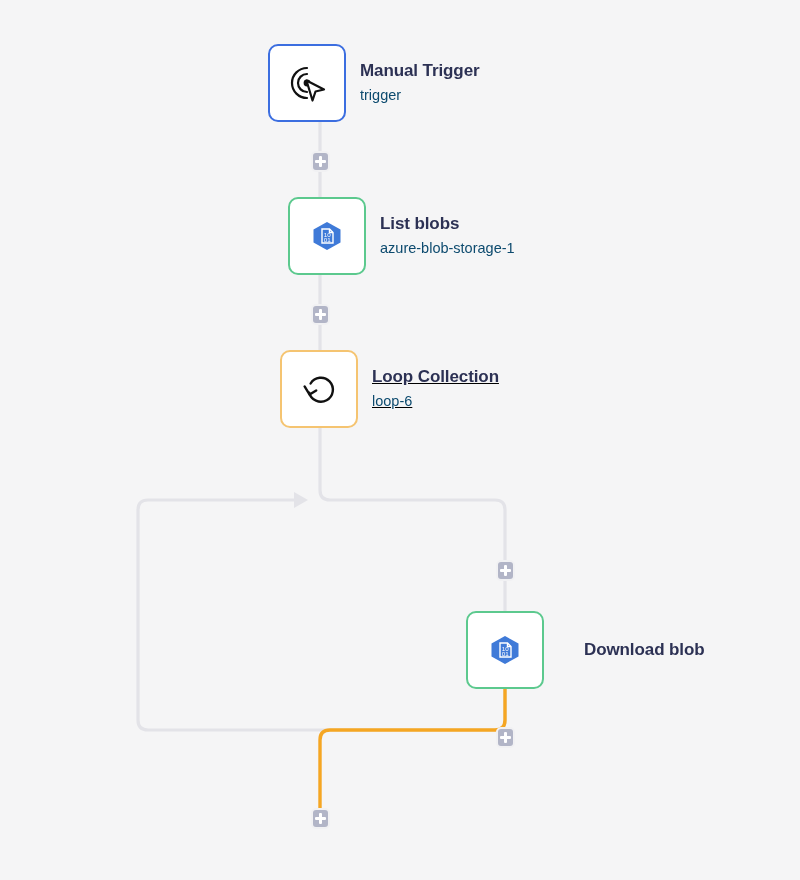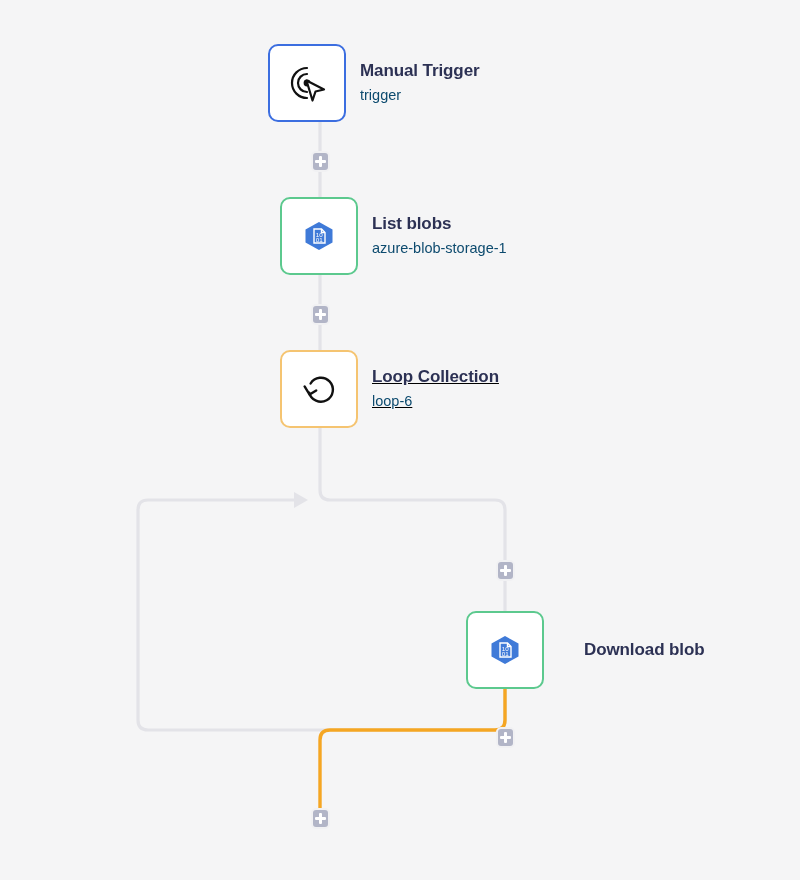--- a/index.html
+++ b/index.html
@@ -150,7 +150,7 @@
     </div>
   </div>
 
-  <div class="node" style="left:280px; top:197px;">
+  <div class="node" style="left:288px; top:197px;">
     <div class="node-box accent-green">
       <span class="icon-wrap">
         <svg width="44" height="44" viewBox="0 0 44 44">

